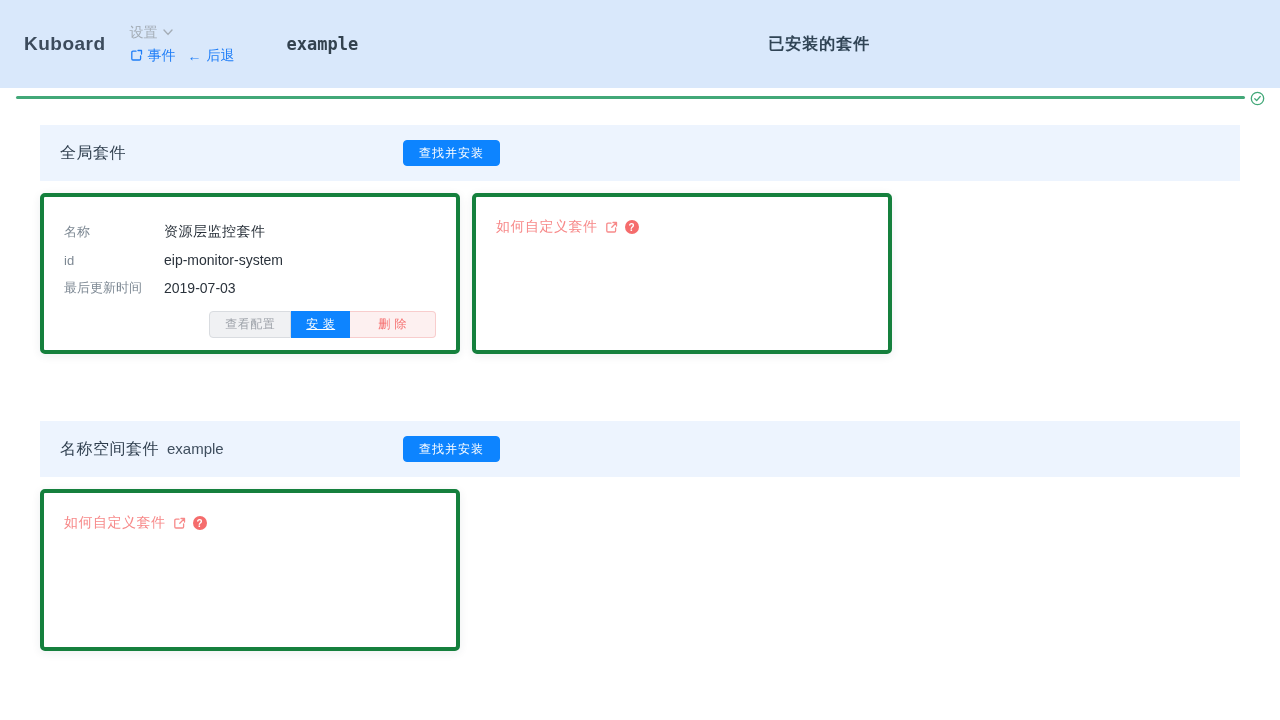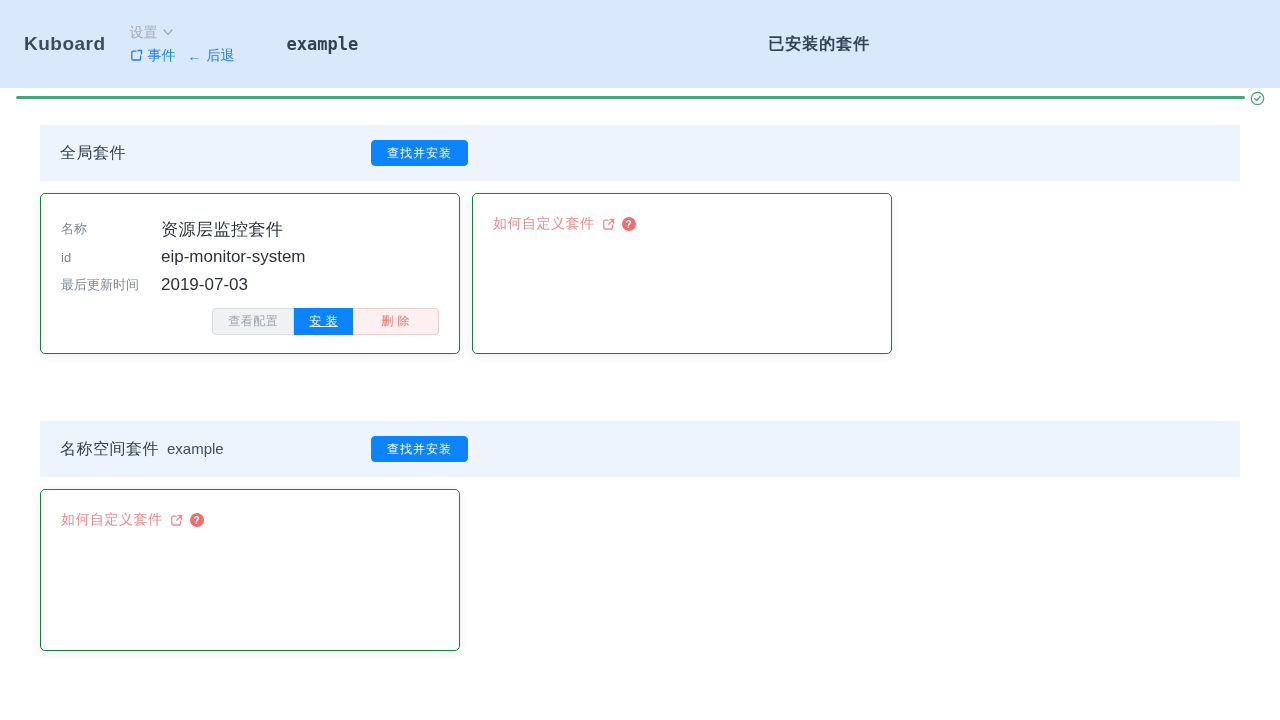--- a/index.html
+++ b/index.html
@@ -37,7 +37,7 @@
   .btn-primary { height:26px; padding:0 15px; background:#0d84ff; color:#fff;
                  border:1px solid #0d84ff; border-radius:4px; font-size:12px;
                  letter-spacing:1px; cursor:pointer;
-                 font-family:"Liberation Sans", sans-serif; }
+                 font-family:"Liberation Sans", sans-serif;margin-left:32px; }
 
   .cards-row { display:flex; gap:12px; margin-top:12px; }
   .card { width:420px; background:#fff; border:1px solid #15803d; border-radius:5px;

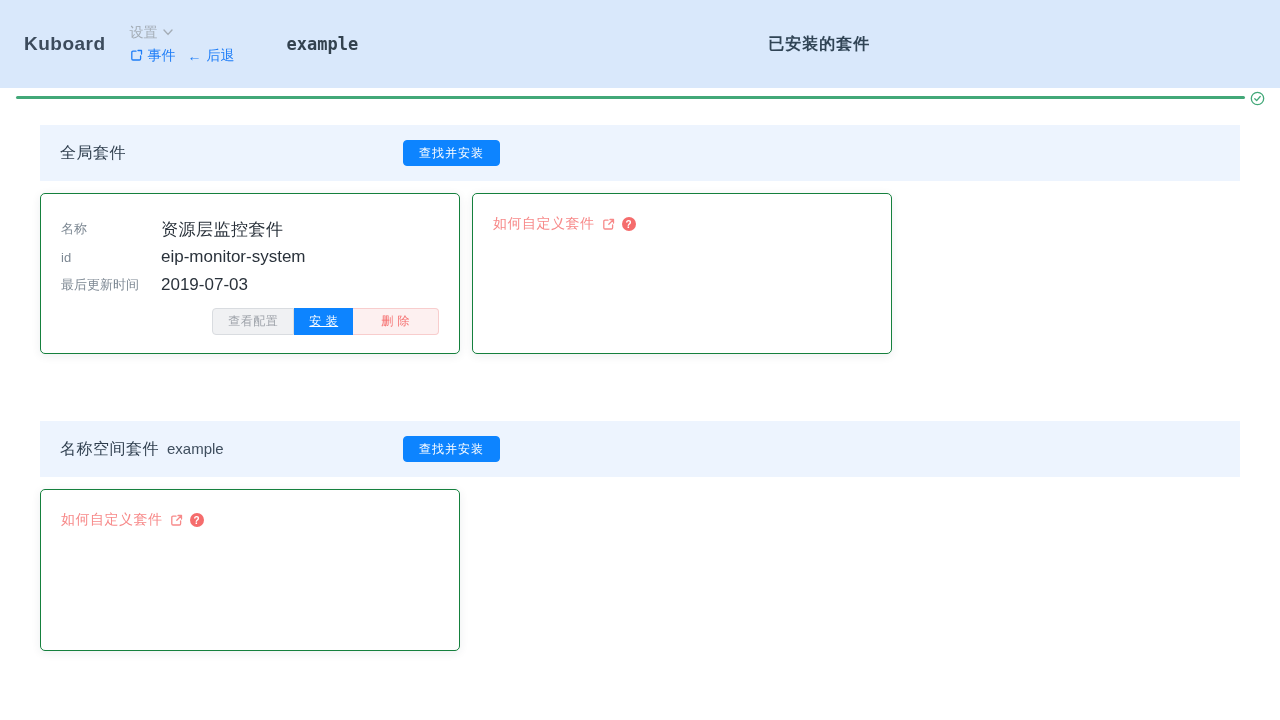--- a/index.html
+++ b/index.html
@@ -40,7 +40,7 @@
                  font-family:"Liberation Sans", sans-serif;margin-left:32px; }
 
   .cards-row { display:flex; gap:12px; margin-top:12px; }
-  .card { width:420px; background:#fff; border:1px solid #15803d; border-radius:5px;
+  .card { width:420px; background:#fff; border:4px solid #15803d; border-radius:5px;
           box-shadow:0 2px 10px rgba(31,45,61,.08); }
   .card-h161 { height:161px; }
   .card-h162 { height:162px; }

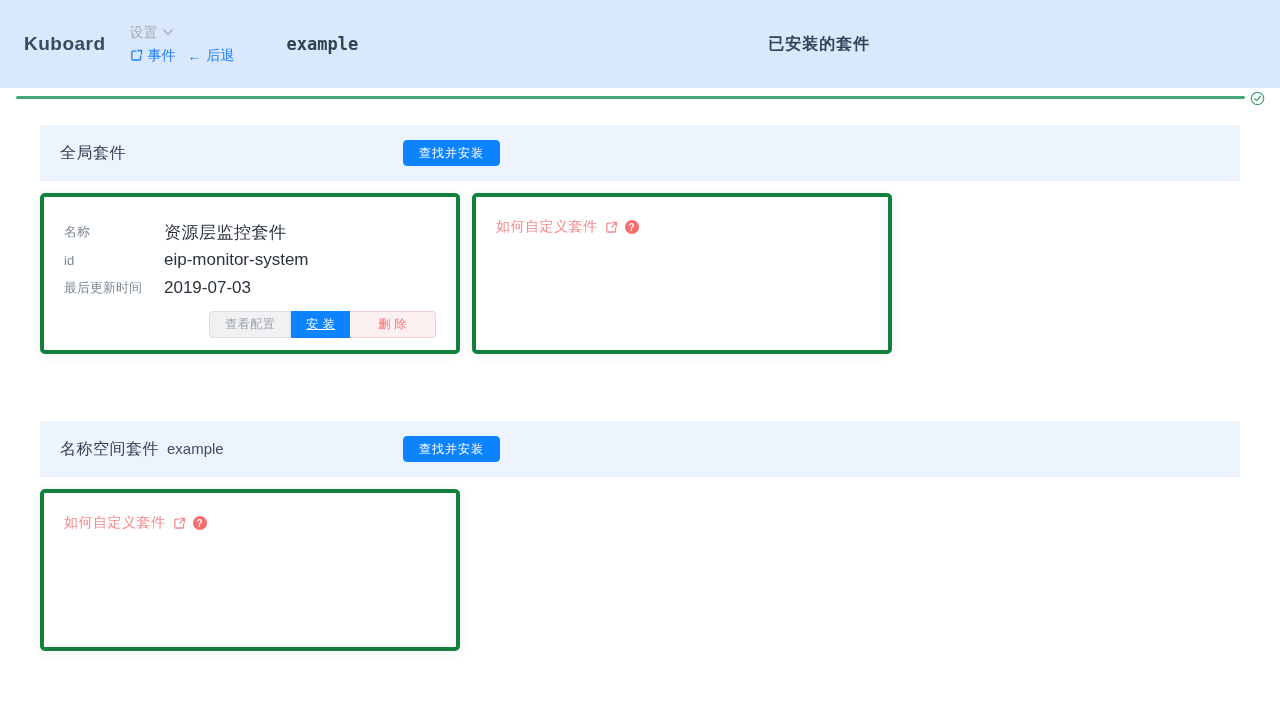--- a/index.html
+++ b/index.html
@@ -48,7 +48,7 @@
 
   .field-row { display:flex; height:28px; align-items:center; }
   .field-label { width:100px; font-size:13px; color:#7d8893; }
-  .field-value { font-size:17px; color:#2a323b; }
+  .field-value { font-size:14px; color:#2a323b; }
   .field-value-name { letter-spacing:.5px; }
 
   .btn-group { display:flex; justify-content:flex-end; margin-top:9px; }

